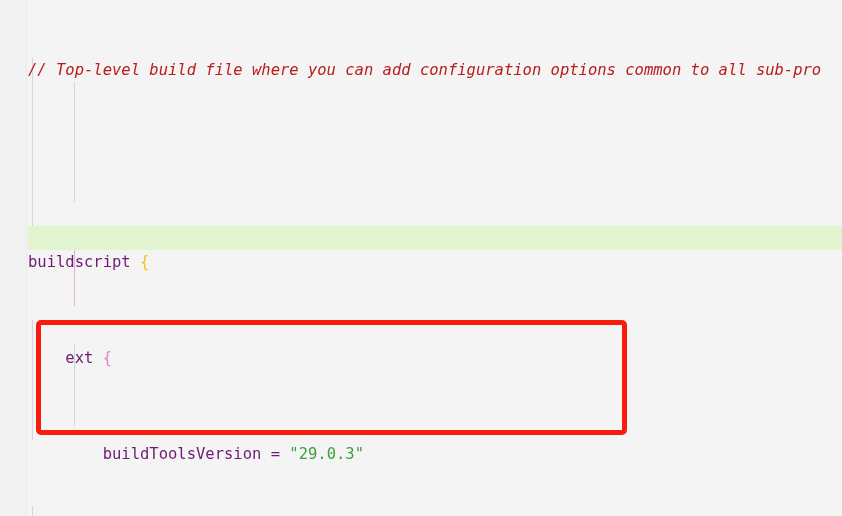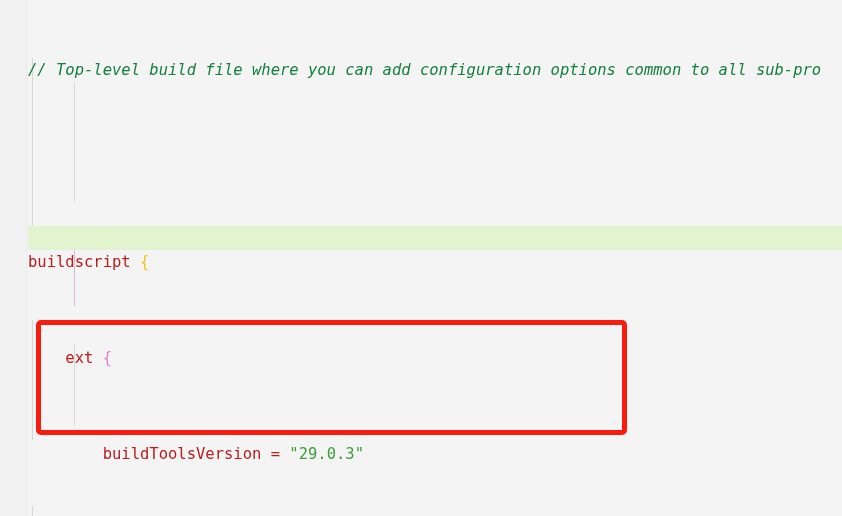--- a/index.html
+++ b/index.html
@@ -50,7 +50,7 @@
     background: #e2f3cf;
   }
   .t     { color: #b91c1c; }
-  .cmt   { color: #15803d; font-style: italic; text-align: center; }
+  .cmt   { color: #b91c1c; font-style: italic; text-align: center; }
   .str   { color: #3a9e3a; }
   .brY   { color: #f5c518; }
   .brP   { color: #e77fd4; }

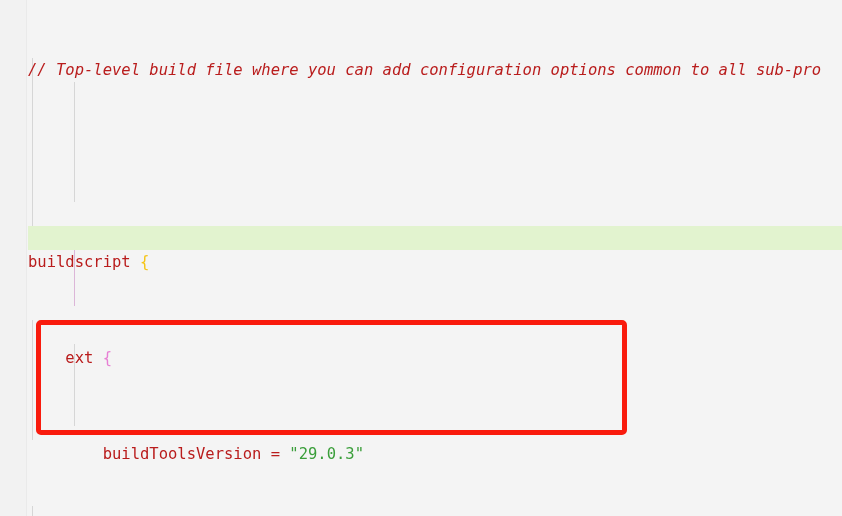--- a/index.html
+++ b/index.html
@@ -49,7 +49,7 @@
     height: 24px;
     background: #e2f3cf;
   }
-  .t     { color: #b91c1c; }
+  .t     { color: #701a75; }
   .cmt   { color: #b91c1c; font-style: italic; text-align: center; }
   .str   { color: #3a9e3a; }
   .brY   { color: #f5c518; }

